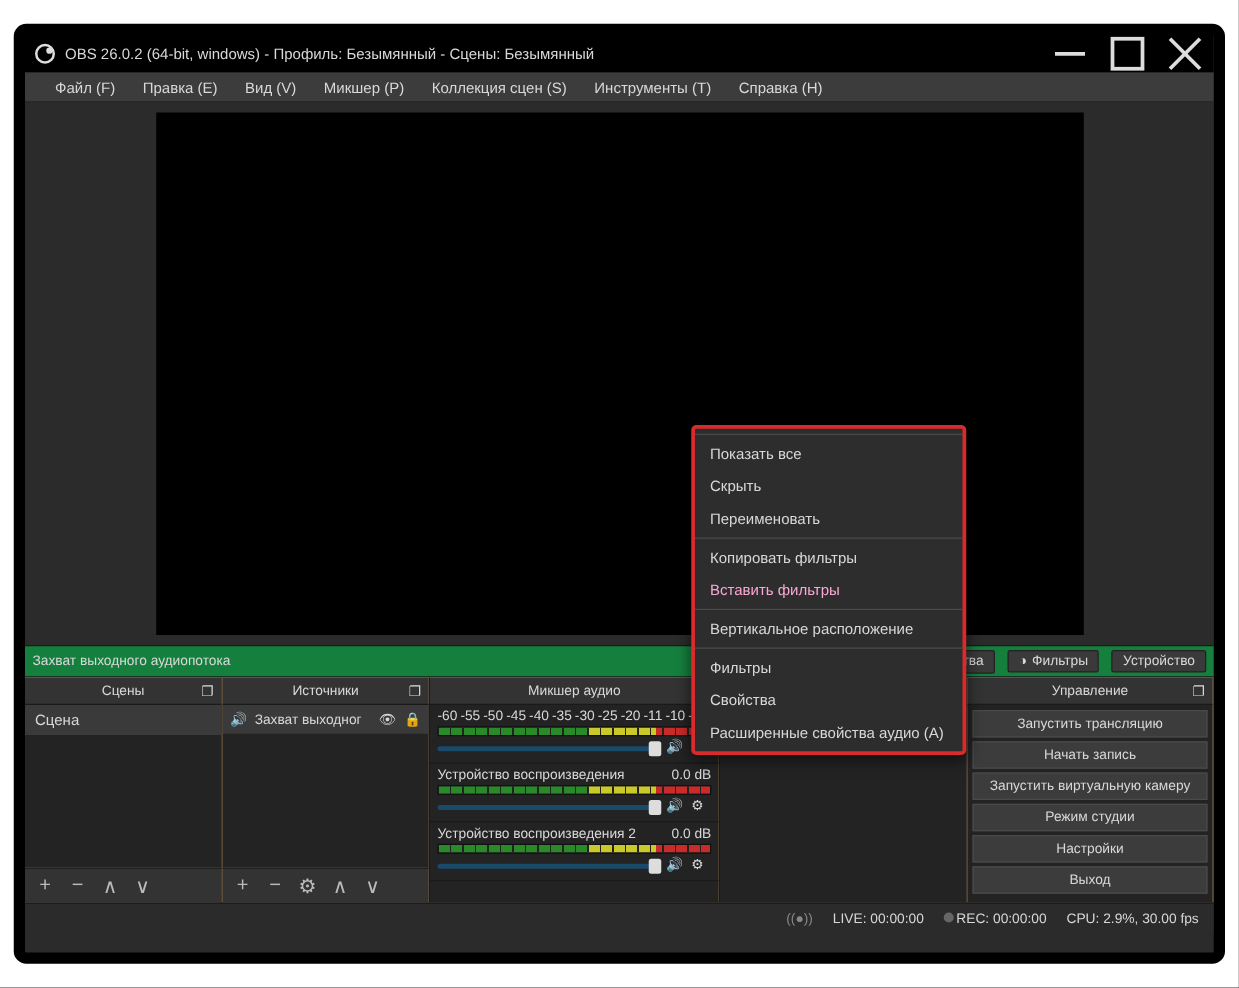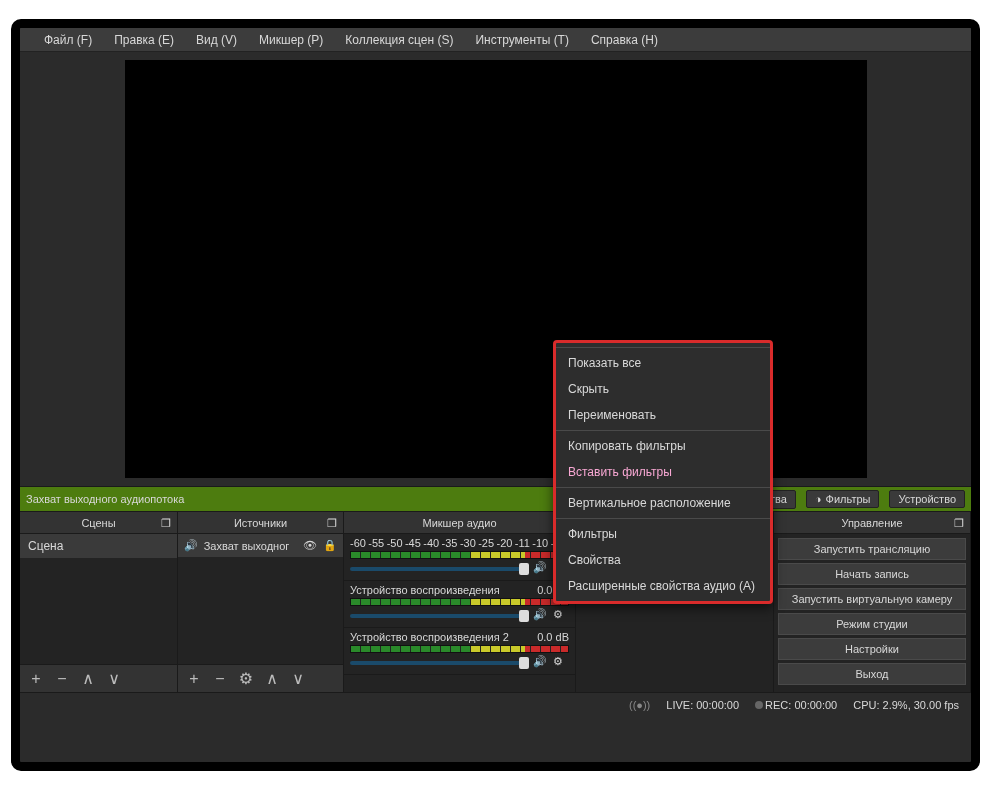--- a/index.html
+++ b/index.html
@@ -64,6 +64,28 @@
 <body>
 
 <div class="outer">
+  <div class="titlebar">
+    <div class="logo"></div>
+    <div class="title">OBS 26.0.2 (64-bit, windows) - Профиль: Безымянный - Сцены: Безымянный</div>
+    <div class="winbtns">
+      <div class="winbtn">
+          <svg viewBox="0 0 10 10">
+            <line x1="1" y1="5" x2="9" y2="5" stroke="#ddd" stroke-width="1"></line>
+          </svg>
+        </div>
+      <div class="winbtn">
+          <svg viewBox="0 0 10 10">
+            <rect x="1" y="1" width="8" height="8" stroke="#ddd" fill="none" stroke-width="1"></rect>
+          </svg>
+        </div>
+      <div class="winbtn">
+          <svg viewBox="0 0 10 10">
+            <line x1="1" y1="1" x2="9" y2="9" stroke="#ddd" stroke-width="1"></line>
+            <line x1="9" y1="1" x2="1" y2="9" stroke="#ddd" stroke-width="1"></line>
+          </svg>
+        </div>
+    </div>
+  </div>
 
   <div class="menubar">
     <div class="menuitem">Файл (F)</div>

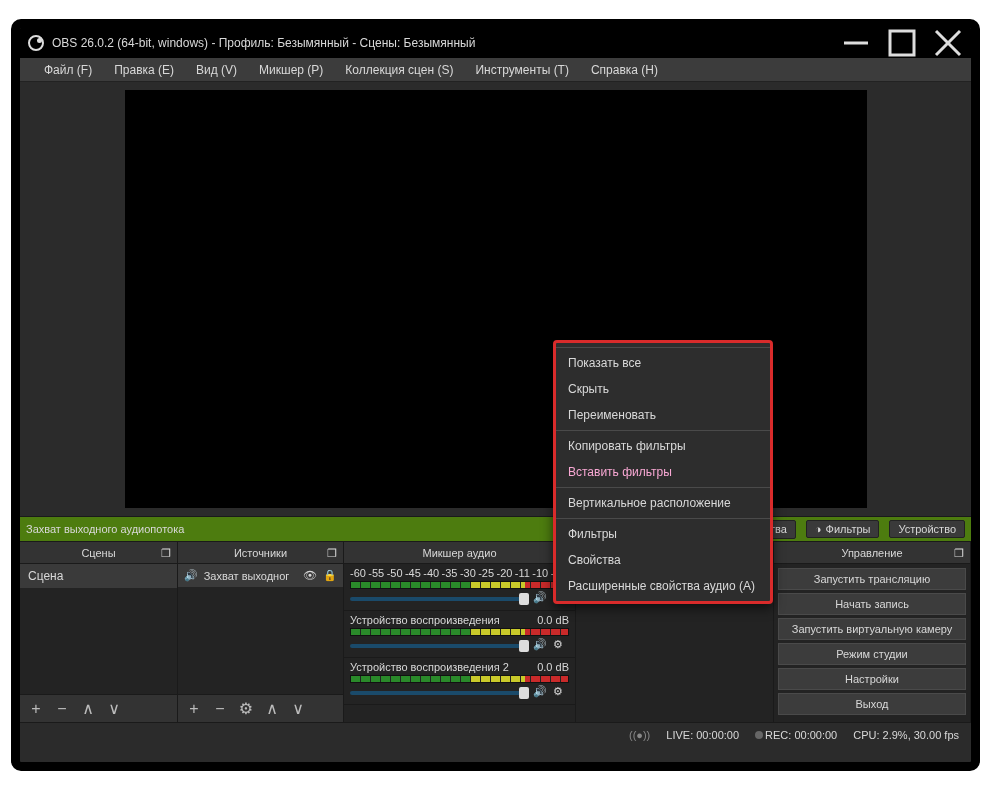--- a/index.html
+++ b/index.html
@@ -15,7 +15,7 @@
 .menuitem{padding:2px 9px;font-size:12px}
 .preview{background:#2b2b2b;padding:8px 0;display:flex;justify-content:center}
 .canvas{width:742px;height:418px;background:#000}
-.srcbar{height:26px;background:#4d7c0f;display:flex;align-items:center;padding:0 6px;gap:10px;border-top:1px solid #1a1a1a;border-bottom:1px solid #1a1a1a}
+.srcbar{height:26px;background:#15803d;display:flex;align-items:center;padding:0 6px;gap:10px;border-top:1px solid #1a1a1a;border-bottom:1px solid #1a1a1a}
 .srclabel{flex:0 0 auto}
 .spacer{flex:1}
 .srcbtn{display:flex;align-items:center;gap:4px;padding:2px 8px;background:#3a3a3a;border:1px solid #222;border-radius:2px;font-size:11px}

